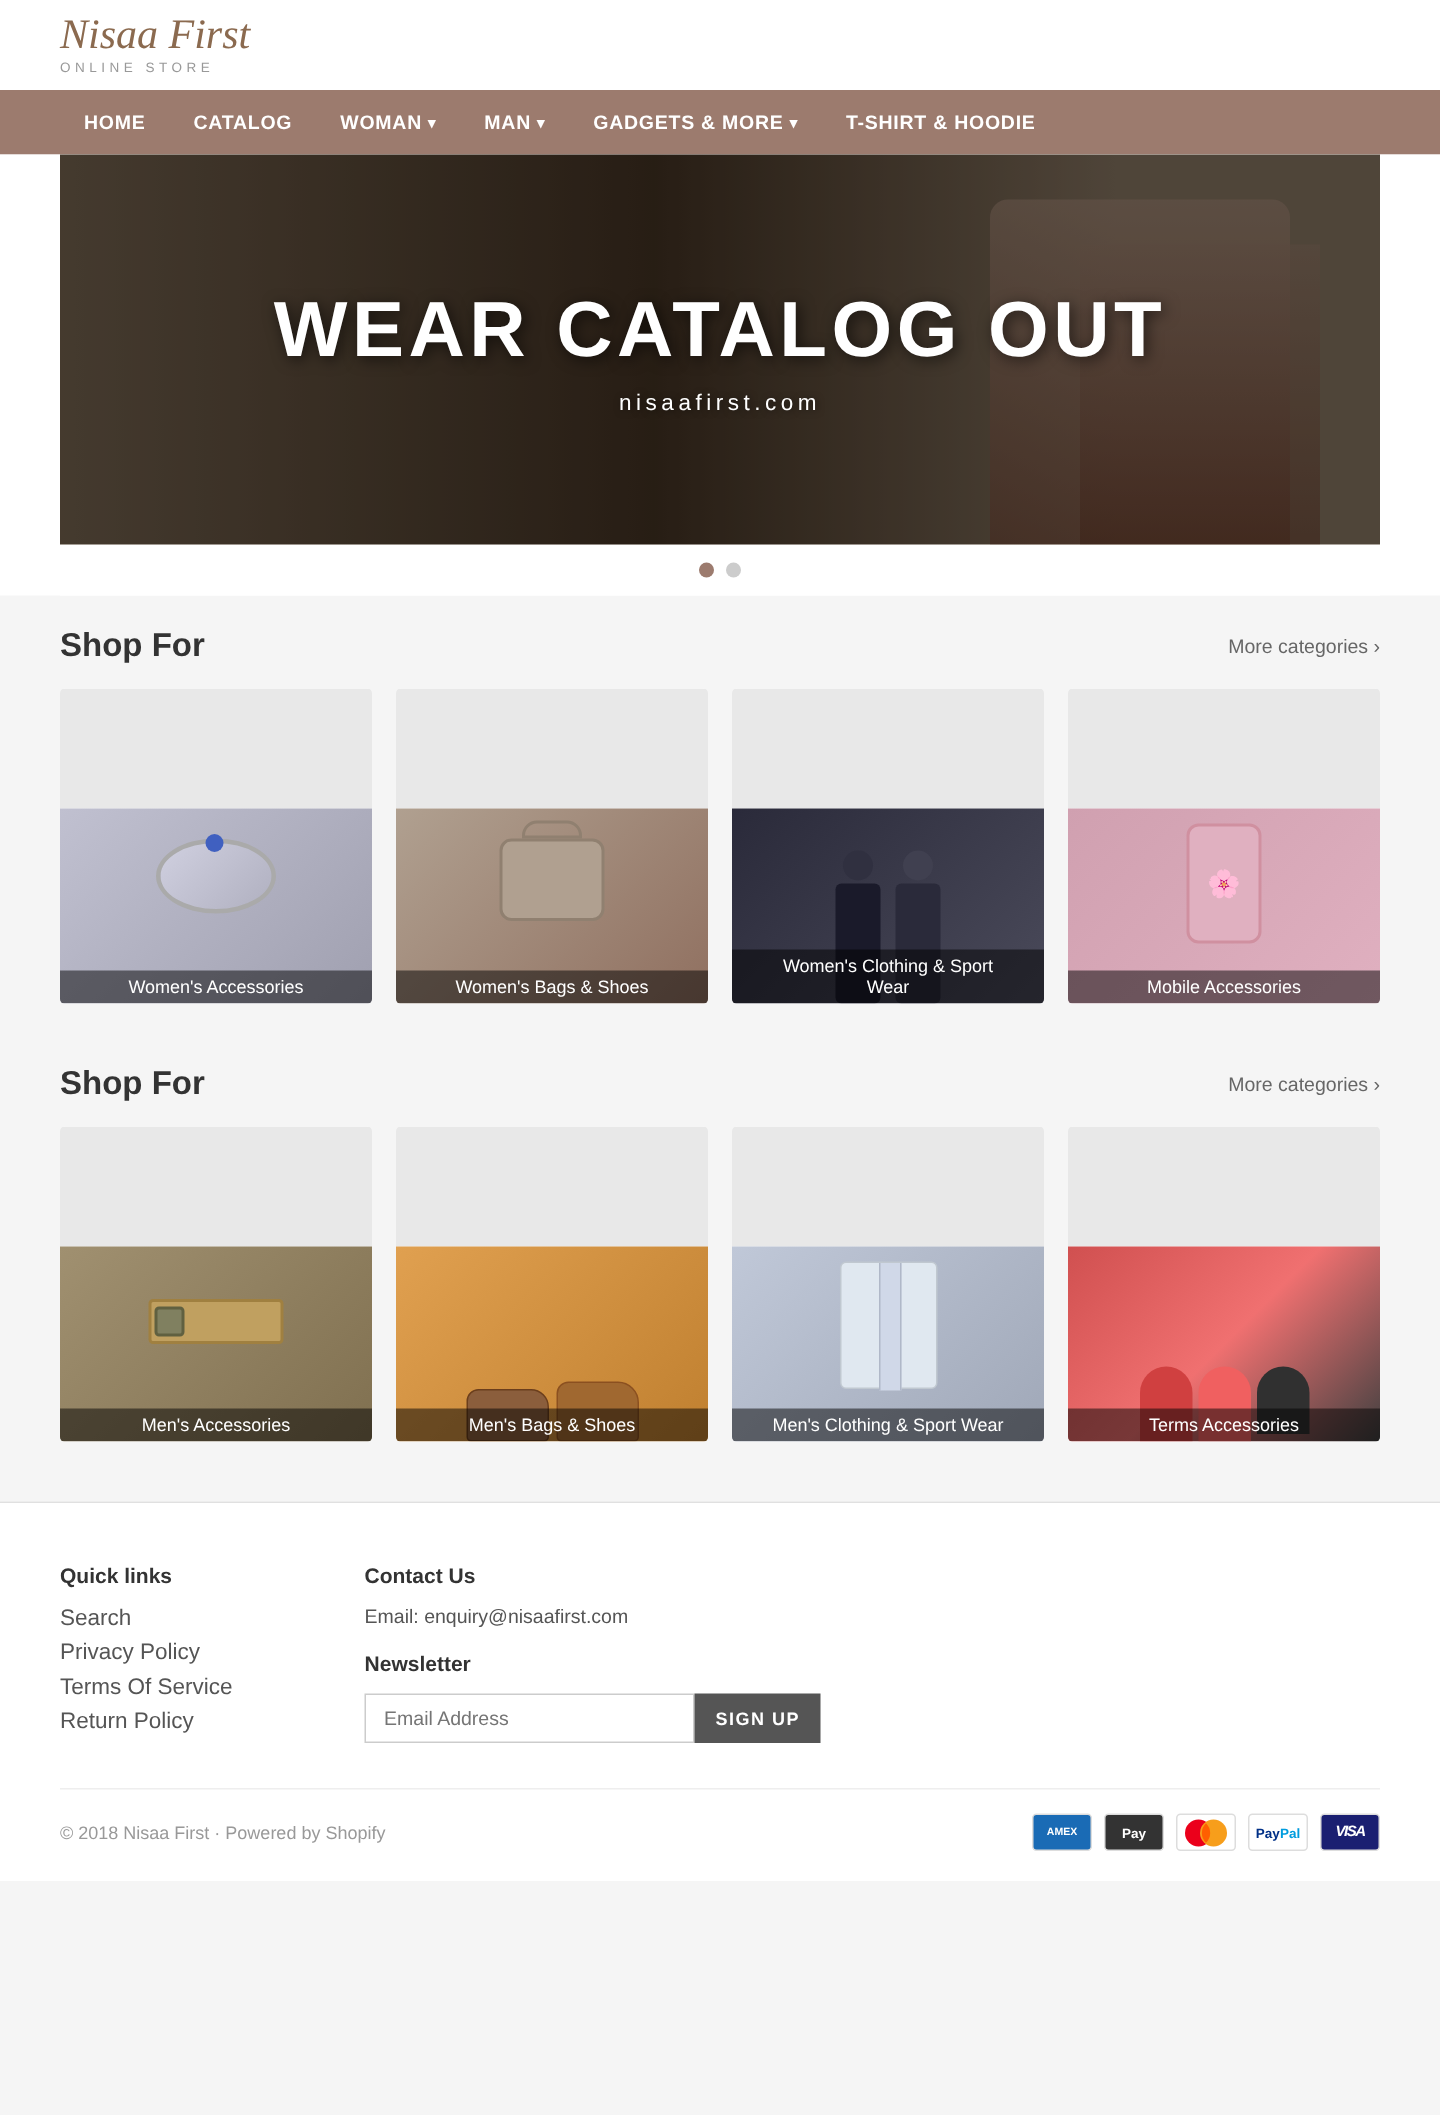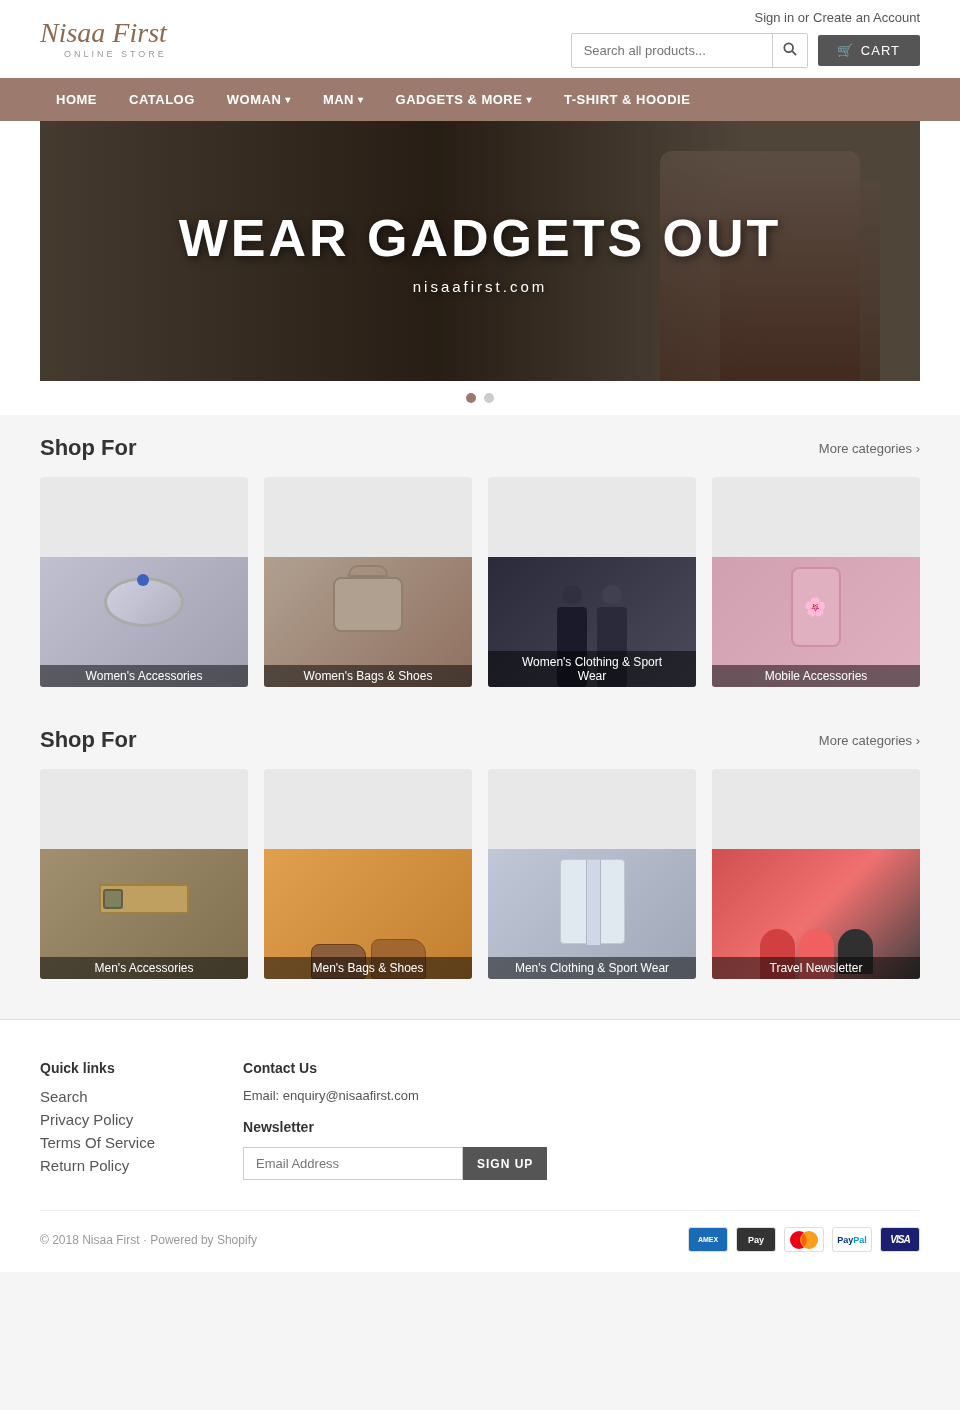--- a/index.html
+++ b/index.html
@@ -80,28 +80,6 @@
       <div class="logo-sub">ONLINE STORE</div>
     </div>
   </div>
-  <div class="header-right">
-    <div class="header-auth">
-      <a>Sign in</a>
-      <span>or</span>
-      <a>Create an Account</a>
-    </div>
-    <div class="header-actions">
-      <form class="search-form">
-        <input class="search-input" type="text" placeholder="Search all products..." style="">
-        <button class="search-btn" type="submit">
-          <svg class="search-icon-svg" viewBox="0 0 16 16" fill="none" stroke="#555" stroke-width="2">
-            <circle cx="6.5" cy="6.5" r="5"></circle>
-            <line x1="10.5" y1="10.5" x2="15" y2="15"></line>
-          </svg>
-        </button>
-      </form>
-      <button class="cart-btn">
-        <span>🛒</span>
-        <span>CART</span>
-      </button>
-    </div>
-  </div>
 </div>
 
 <nav class="nav-bar">

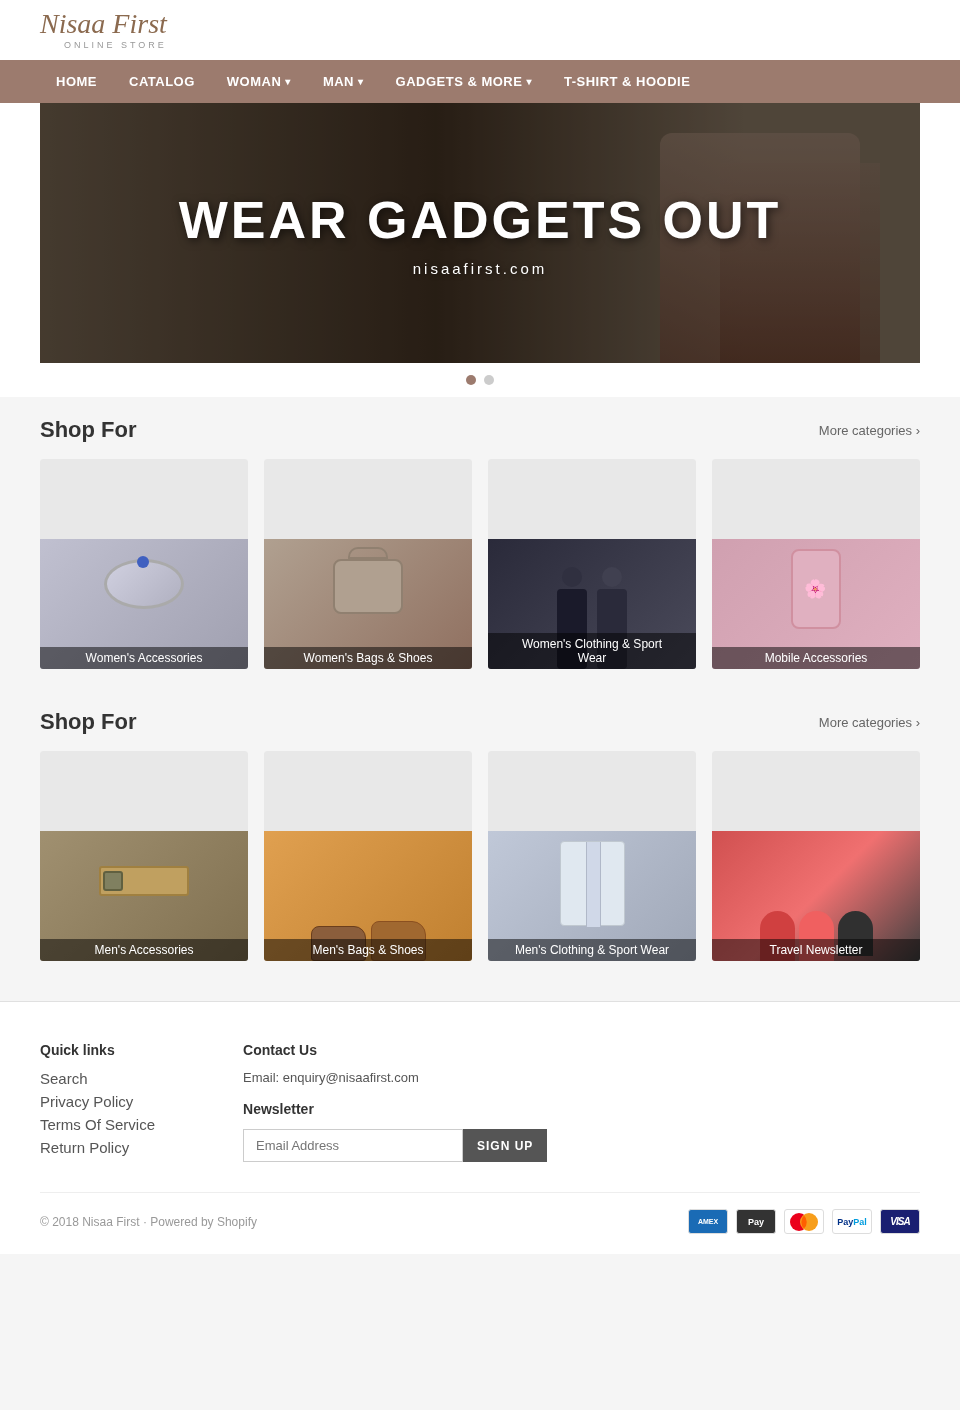--- a/index.html
+++ b/index.html
@@ -9,7 +9,7 @@
     .header-top { background: #fff; padding: 10px 40px; display: flex; align-items: center; justify-content: space-between; }
     .logo-area { display: flex; align-items: center; }
     .logo-text { font-family: 'Georgia', serif; font-size: 28px; color: #8b6a4f; font-style: italic; line-height: 1; text-align: right; }
-    .logo-sub { font-size: 9px; letter-spacing: 3px; color: #999; text-align: right; margin-top: 2px; }
+    .logo-sub { font-size: 9px; letter-spacing: 3px; color: #999; text-align: left; margin-top: 2px; }
     .header-right { display: flex; flex-direction: column; align-items: flex-end; gap: 8px; }
     .header-auth { font-size: 13px; color: #555; }
     .header-auth a { color: #555; text-decoration: none; }

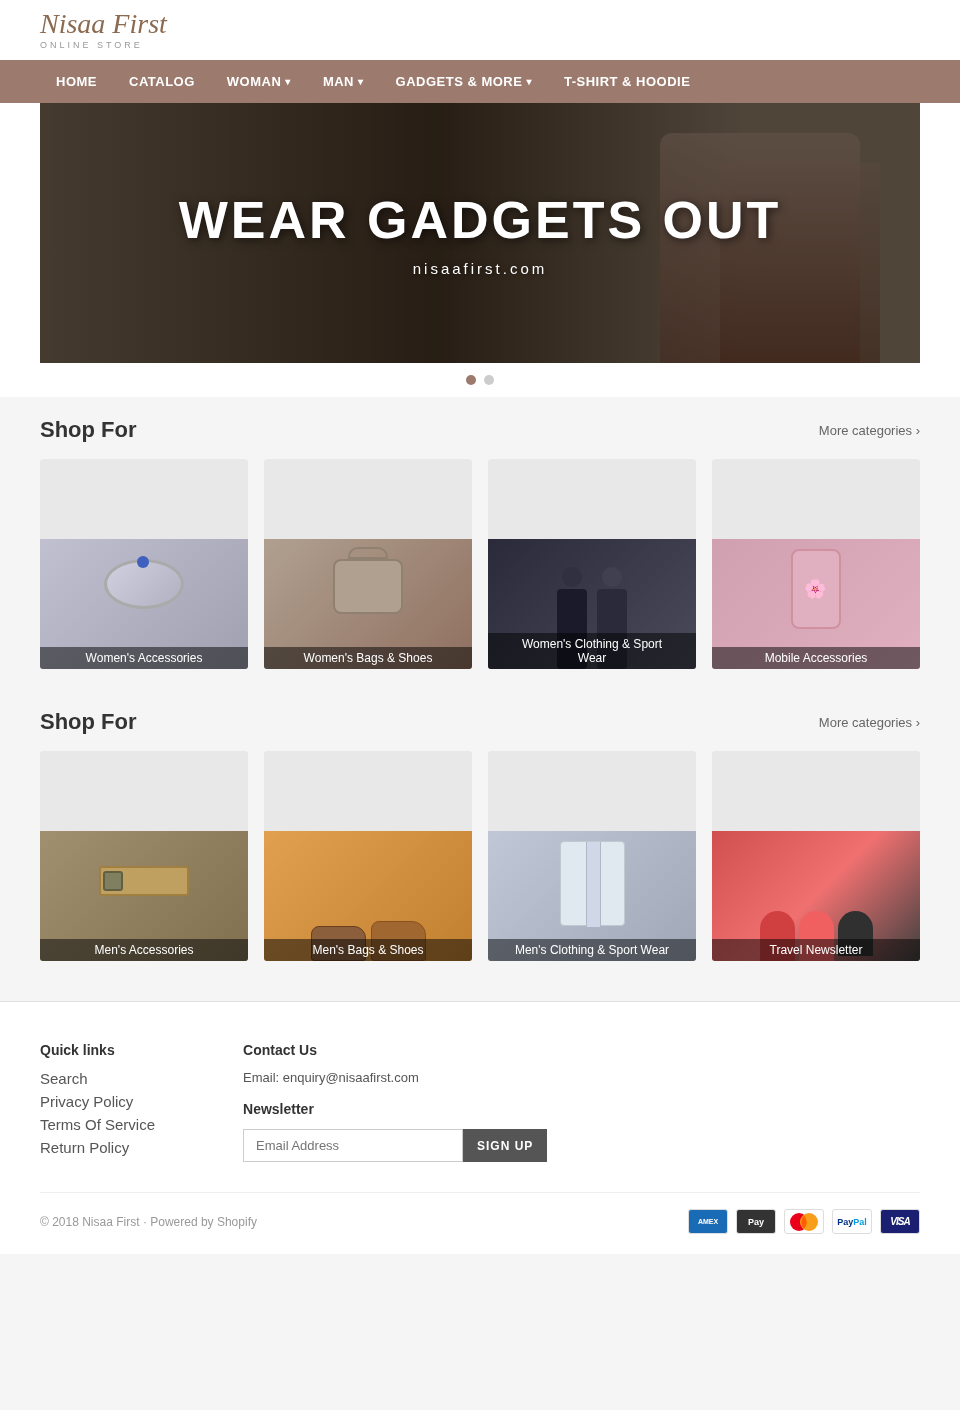--- a/index.html
+++ b/index.html
@@ -100,7 +100,7 @@
     <div style="position:absolute;inset:0;background:rgba(0,0,0,0.35);"></div>
 
     <div style="position:relative;z-index:1;display:flex;flex-direction:column;align-items:center;justify-content:center;height:100%;">
-      <div style="font-size:52px;font-weight:900;color:#fff;letter-spacing:3px;text-shadow:2px 2px 10px rgba(0,0,0,0.6);">WEAR GADGETS OUT</div>
+      <div style="font-size:52px;font-weight:900;color:#fff;letter-spacing:3px;text-shadow:2px 2px 10px rgba(0,0,0,0.6);">WEAR CATALOG OUT</div>
       <div style="font-size:15px;color:#fff;letter-spacing:3px;margin-top:10px;text-shadow:1px 1px 5px rgba(0,0,0,0.5);">nisaafirst.com</div>
     </div>
   </div>

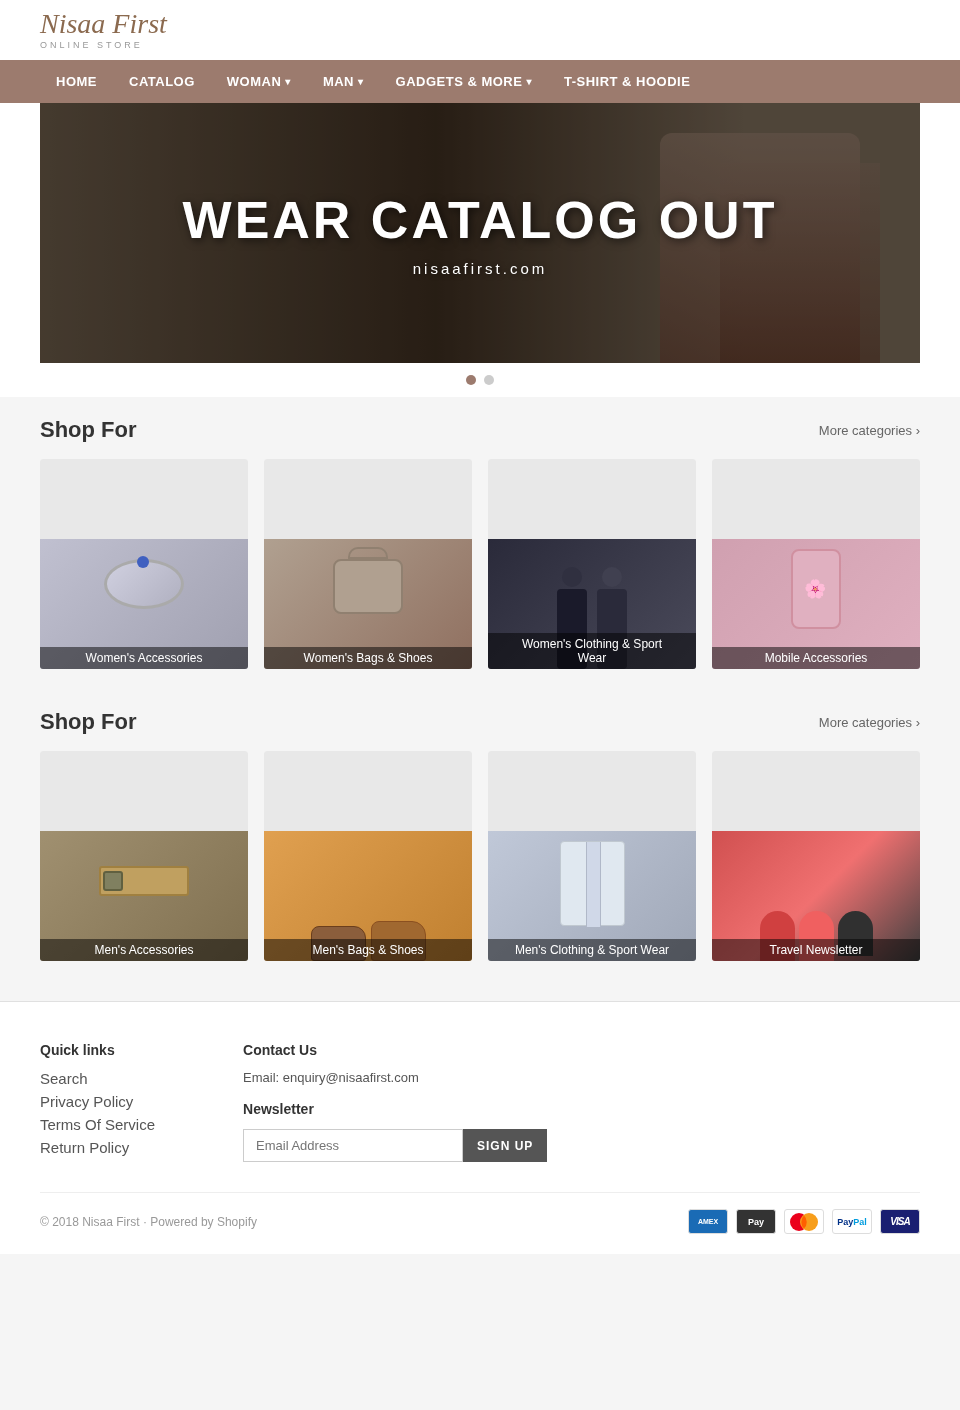--- a/index.html
+++ b/index.html
@@ -220,7 +220,7 @@
           <div style="width:35px;height:50px;background:#f06060;border-radius:18px 18px 0 0;"></div>
           <div style="width:35px;height:45px;background:#303030;border-radius:18px 18px 0 0;"></div>
         </div>
-        <div class="card-label">Travel Newsletter</div>
+        <div class="card-label">Terms Accessories</div>
       </div>
     </div>
 

